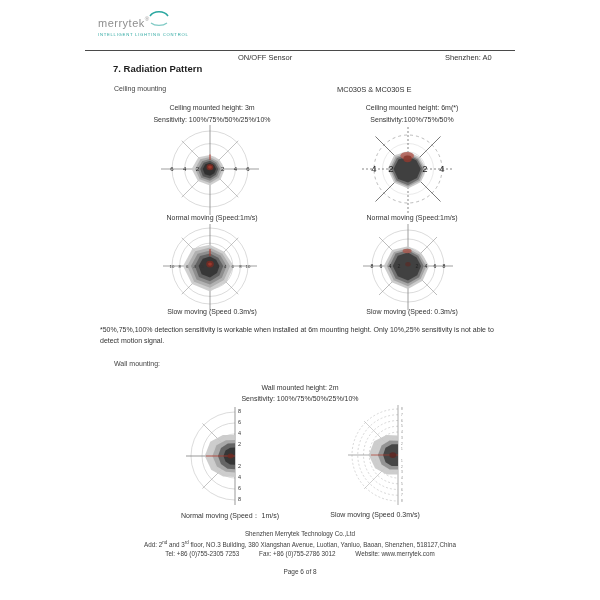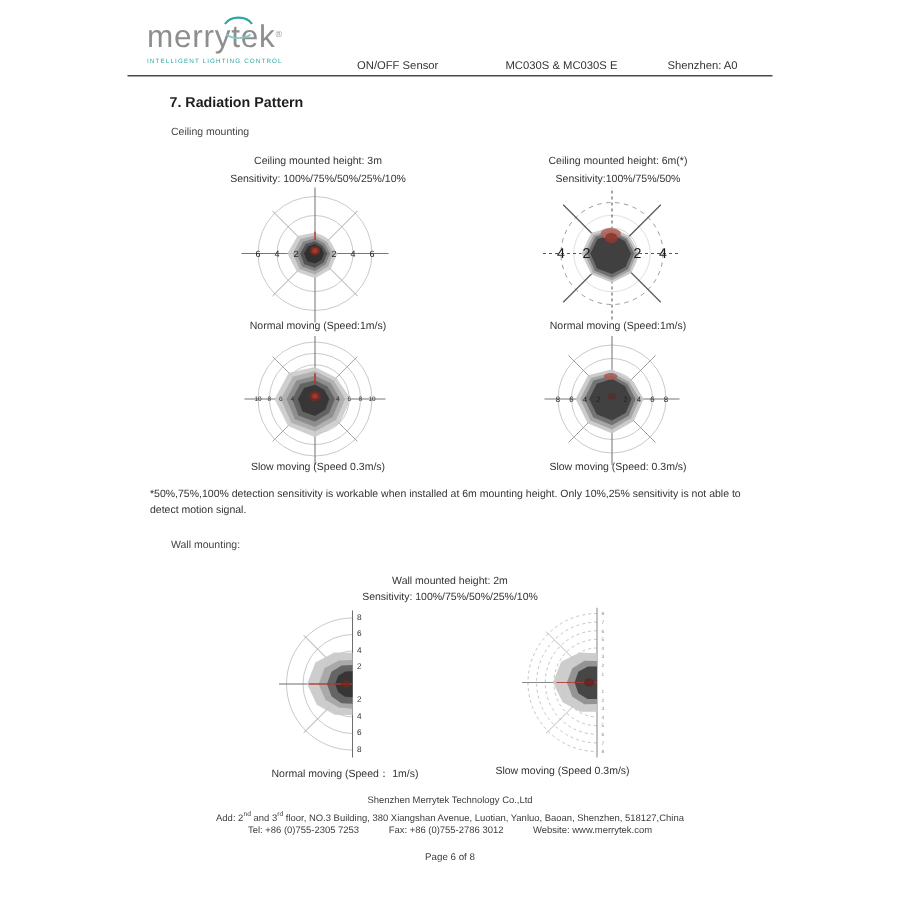--- a/index.html
+++ b/index.html
@@ -8,7 +8,7 @@
   .abs{position:absolute;}
   
   #logo{left:98px;top:13px;}
-  #logo .word{font-size:21px;color:#8e8e8e;letter-spacing:.5px;font-weight:400;}
+  #logo .word{font-size:11px;color:#8e8e8e;letter-spacing:.5px;font-weight:400;}
   #logo .reg{font-size:6px;color:#9a9a9a;vertical-align:super;}
   #logo .tagline{font-size:4.2px;color:#2aa7a0;letter-spacing:.75px;margin-top:1px;}
   #logo-orbit{position:absolute;left:49px;top:-6px;}

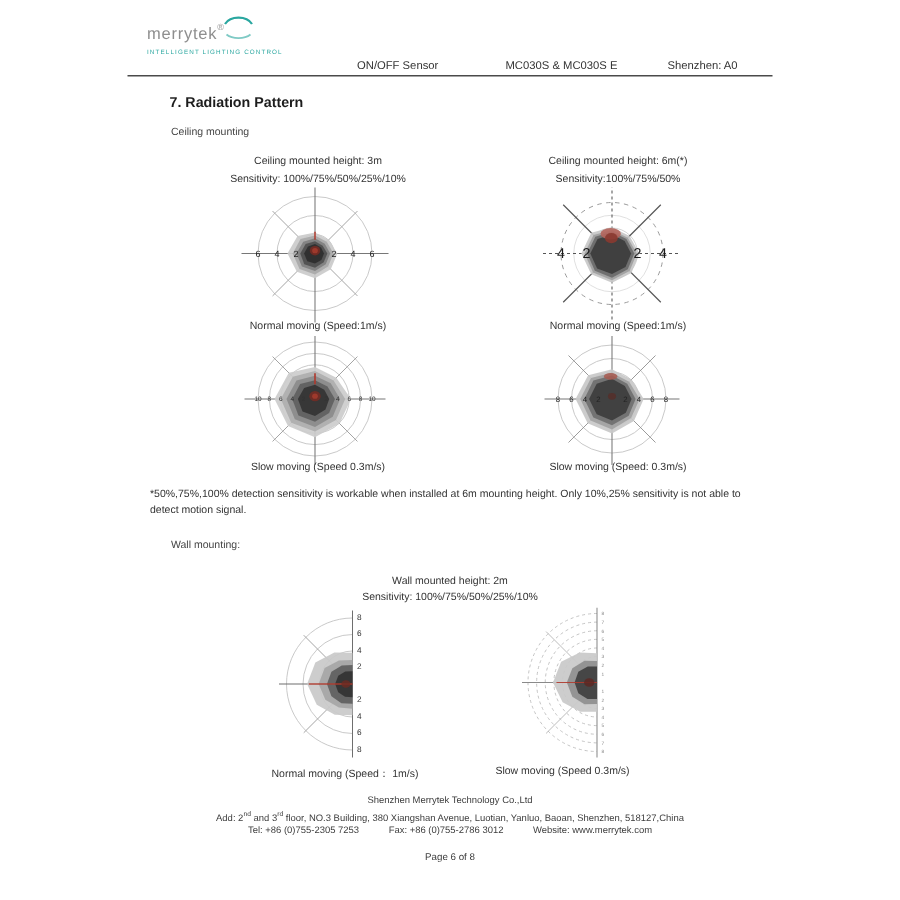--- a/index.html
+++ b/index.html
@@ -12,7 +12,7 @@
   #logo .reg{font-size:6px;color:#9a9a9a;vertical-align:super;}
   #logo .tagline{font-size:4.2px;color:#2aa7a0;letter-spacing:.75px;margin-top:1px;}
   #logo-orbit{position:absolute;left:49px;top:-6px;}
-  .hdr-item{top:39px;font-size:7.5px;color:#333;}
+  .hdr-item{top:53px;font-size:7.5px;color:#333;}
   #hdr-doctype{left:238px;}
   #hdr-model{left:337px;}
   #hdr-version{left:445px;}

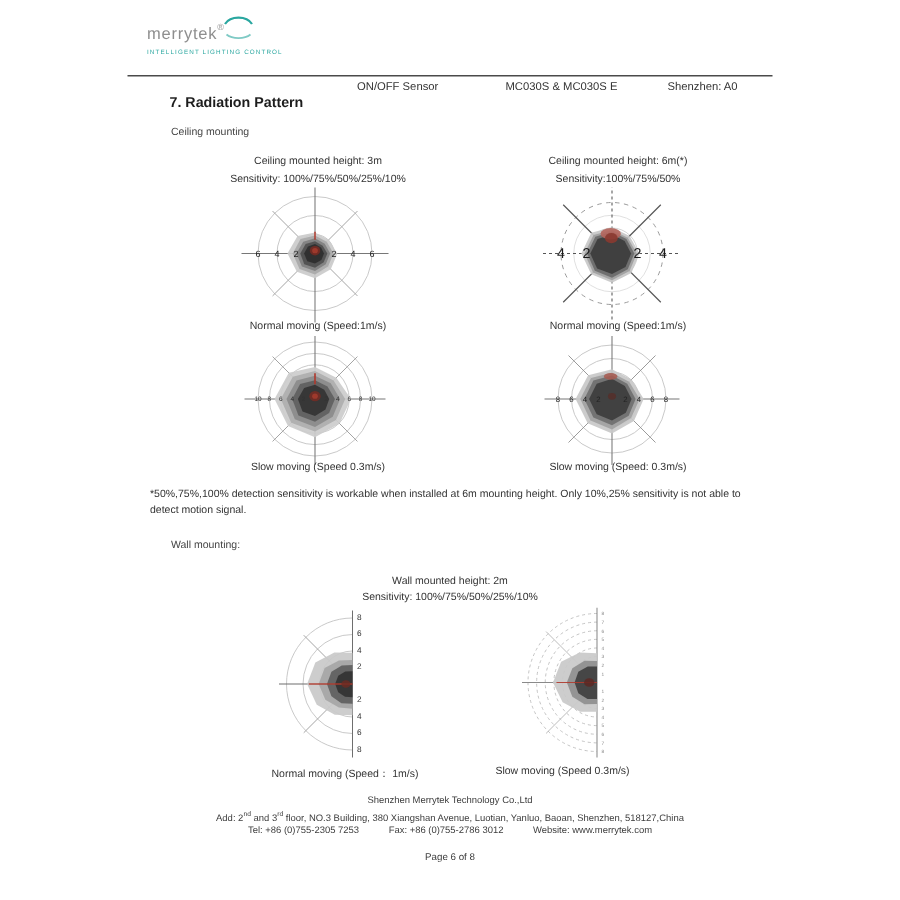--- a/index.html
+++ b/index.html
@@ -14,7 +14,7 @@
   #logo-orbit{position:absolute;left:49px;top:-6px;}
   .hdr-item{top:53px;font-size:7.5px;color:#333;}
   #hdr-doctype{left:238px;}
-  #hdr-model{left:337px;}
+  #hdr-model{left:337px;margin-top:32px;}
   #hdr-version{left:445px;}
   #hdr-rule{left:85px;top:50px;width:430px;height:1px;background:#4a4a4a;}
   

